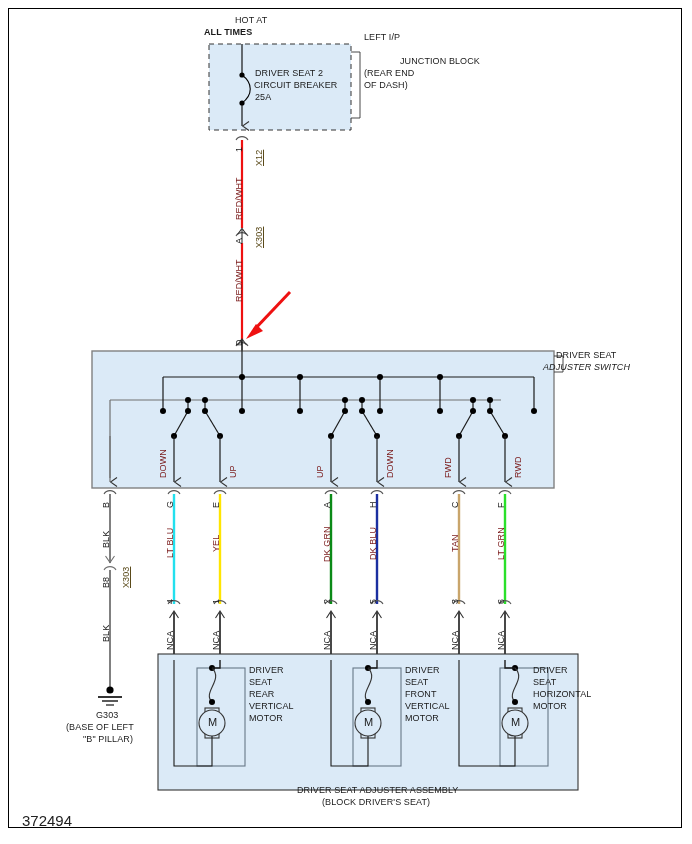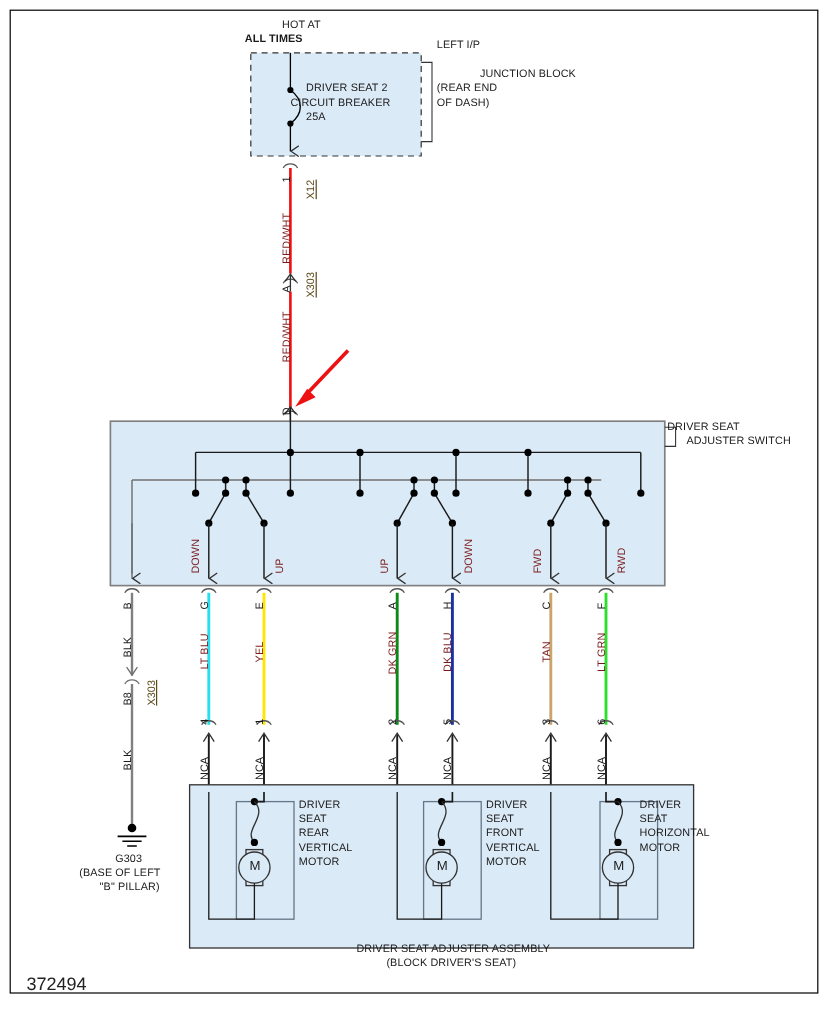--- a/index.html
+++ b/index.html
@@ -240,7 +240,7 @@
   <div class="lbl" style="left:204px;top:27px;font-weight:bold;">ALL TIMES</div>
 
   <div class="lbl" style="left:255px;top:68px;">DRIVER SEAT 2</div>
-  <div class="lbl" style="left:242px;top:80px;">CIRCUIT BREAKER</div>
+  <div class="lbl" style="left:254px;top:80px;">CIRCUIT BREAKER</div>
   <div class="lbl" style="left:255px;top:92px;">25A</div>
 
   <div class="lbl" style="left:364px;top:32px;">LEFT I/P</div>

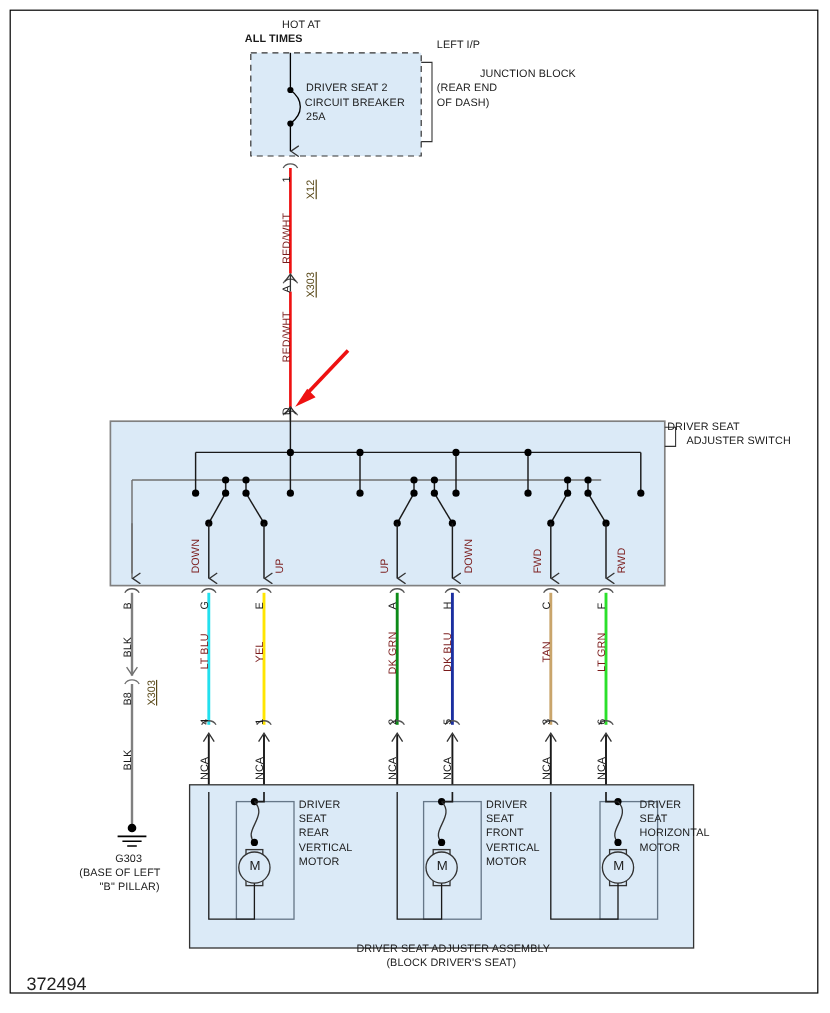--- a/index.html
+++ b/index.html
@@ -257,7 +257,7 @@
   <div class="lbl vert" style="left:234px;top:346px;">D</div>
 
   <div class="lbl" style="left:556px;top:350px;">DRIVER SEAT</div>
-  <div class="lbl" style="left:572px;top:362px;">ADJUSTER SWITCH</div>
+  <div class="lbl" style="left:543px;top:362px;font-style:italic;">ADJUSTER SWITCH</div>
 
   <div class="lbl vert" style="left:158px;top:478px;color:#7a1a1a;">DOWN</div>
   <div class="lbl vert" style="left:228px;top:478px;color:#7a1a1a;">UP</div>

